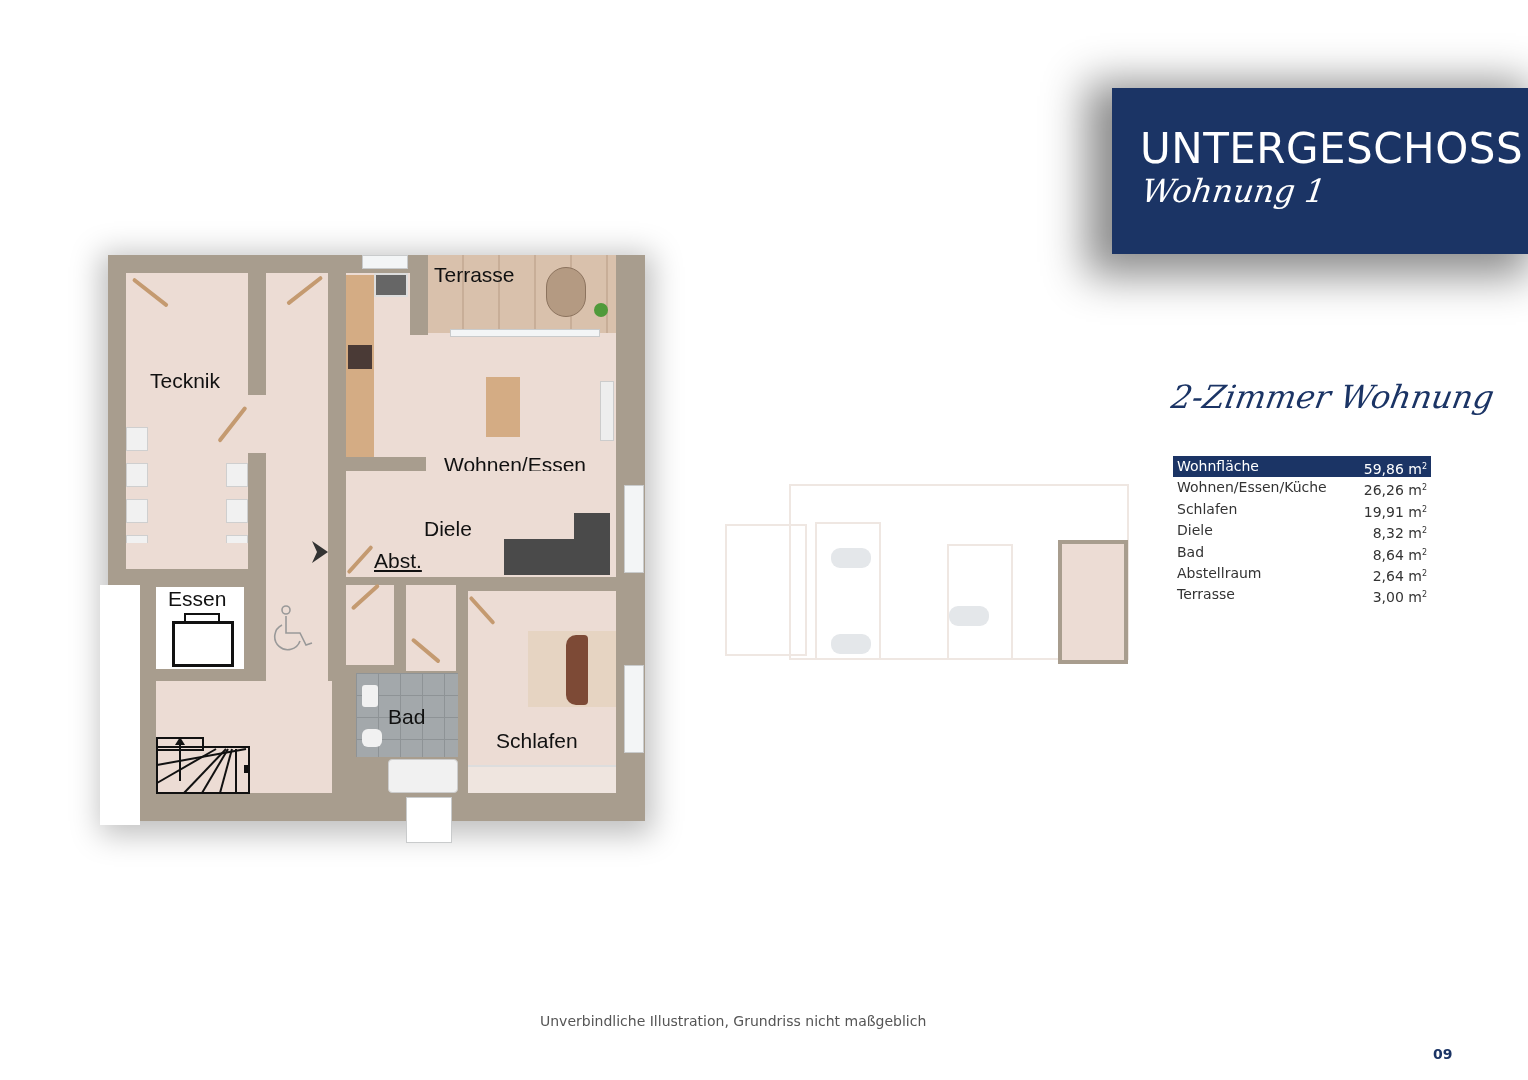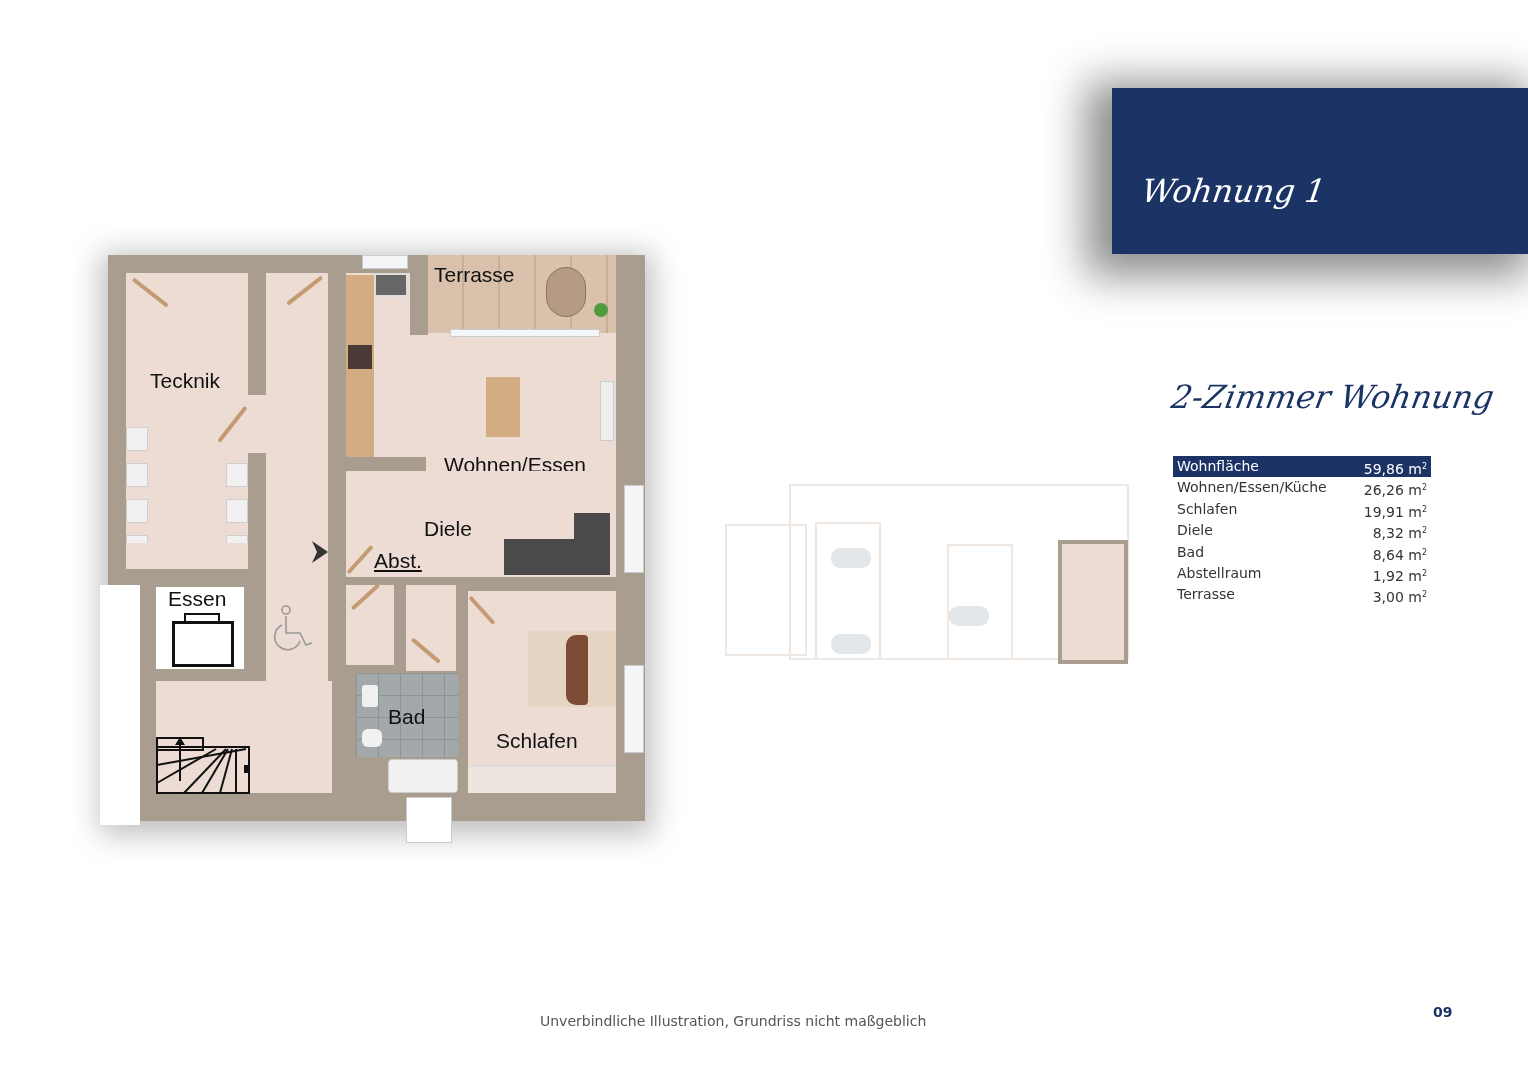--- a/index.html
+++ b/index.html
@@ -85,6 +85,7 @@
 <body>
 
 <div class="title-box">
+  <div class="title-main">UNTERGESCHOSS</div>
   <div class="title-sub">Wohnung 1</div>
 </div>
 

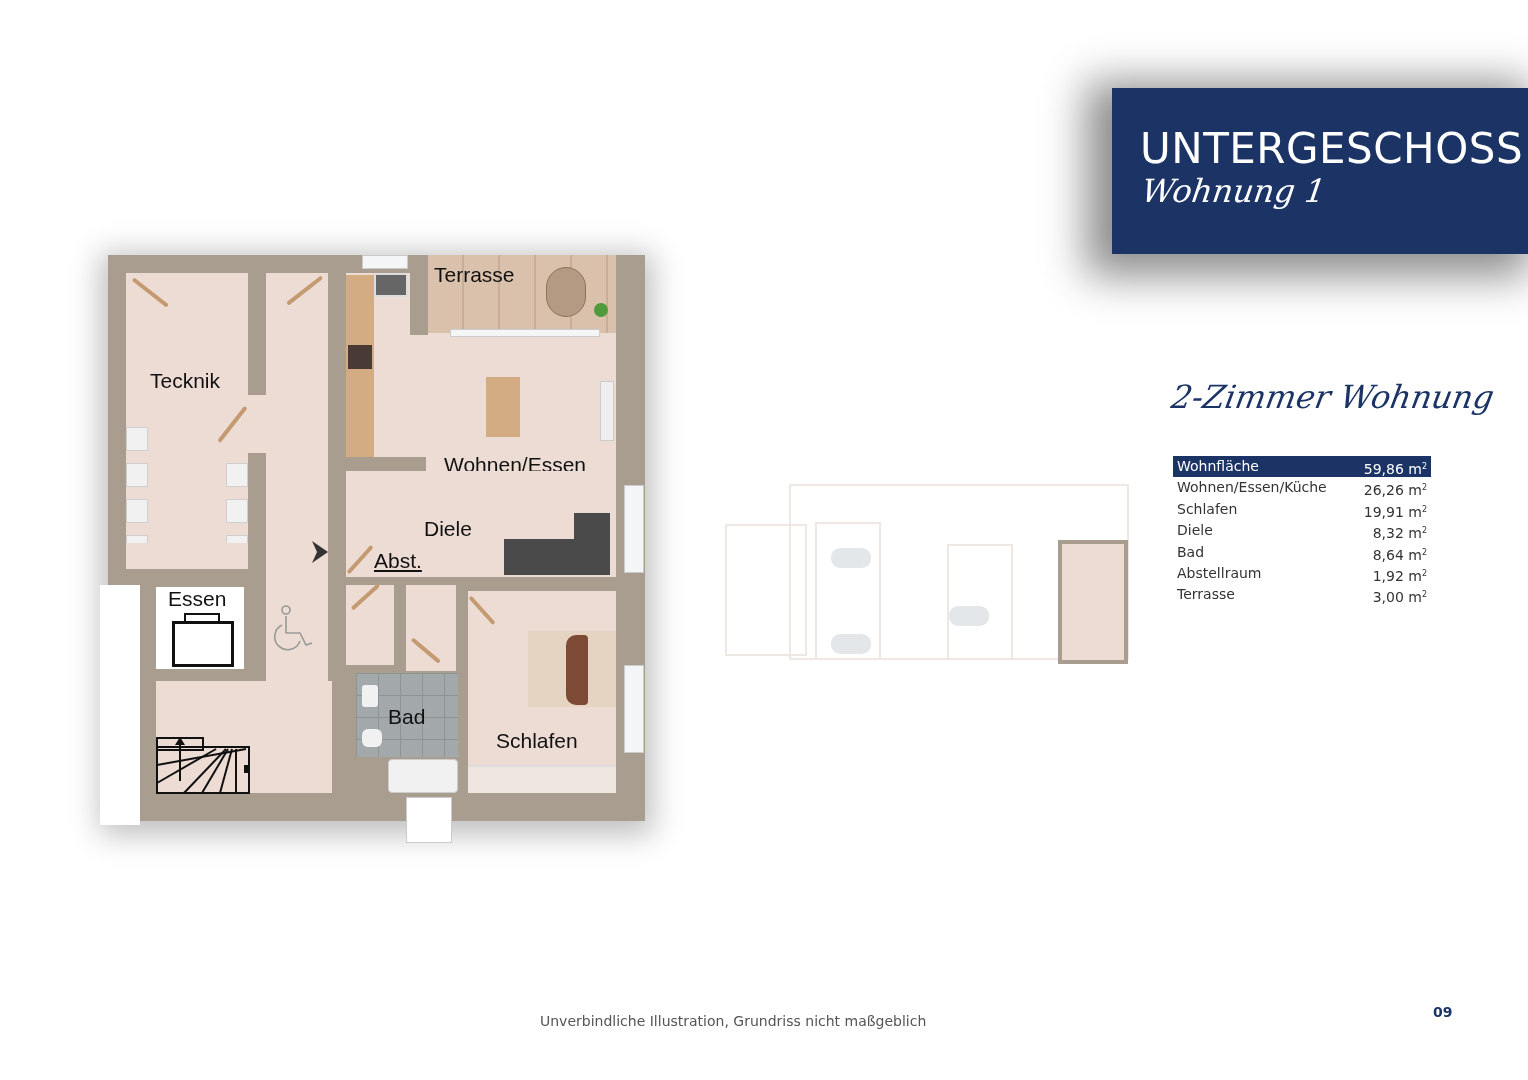--- a/index.html
+++ b/index.html
@@ -114,7 +114,7 @@
   </div>
   <div class="area-row">
     <span>Abstellraum</span>
-    <span><span>1,92 m</span><sup>2</sup></span>
+    <span><span>2,64 m</span><sup>2</sup></span>
   </div>
   <div class="area-row">
     <span>Terrasse</span>

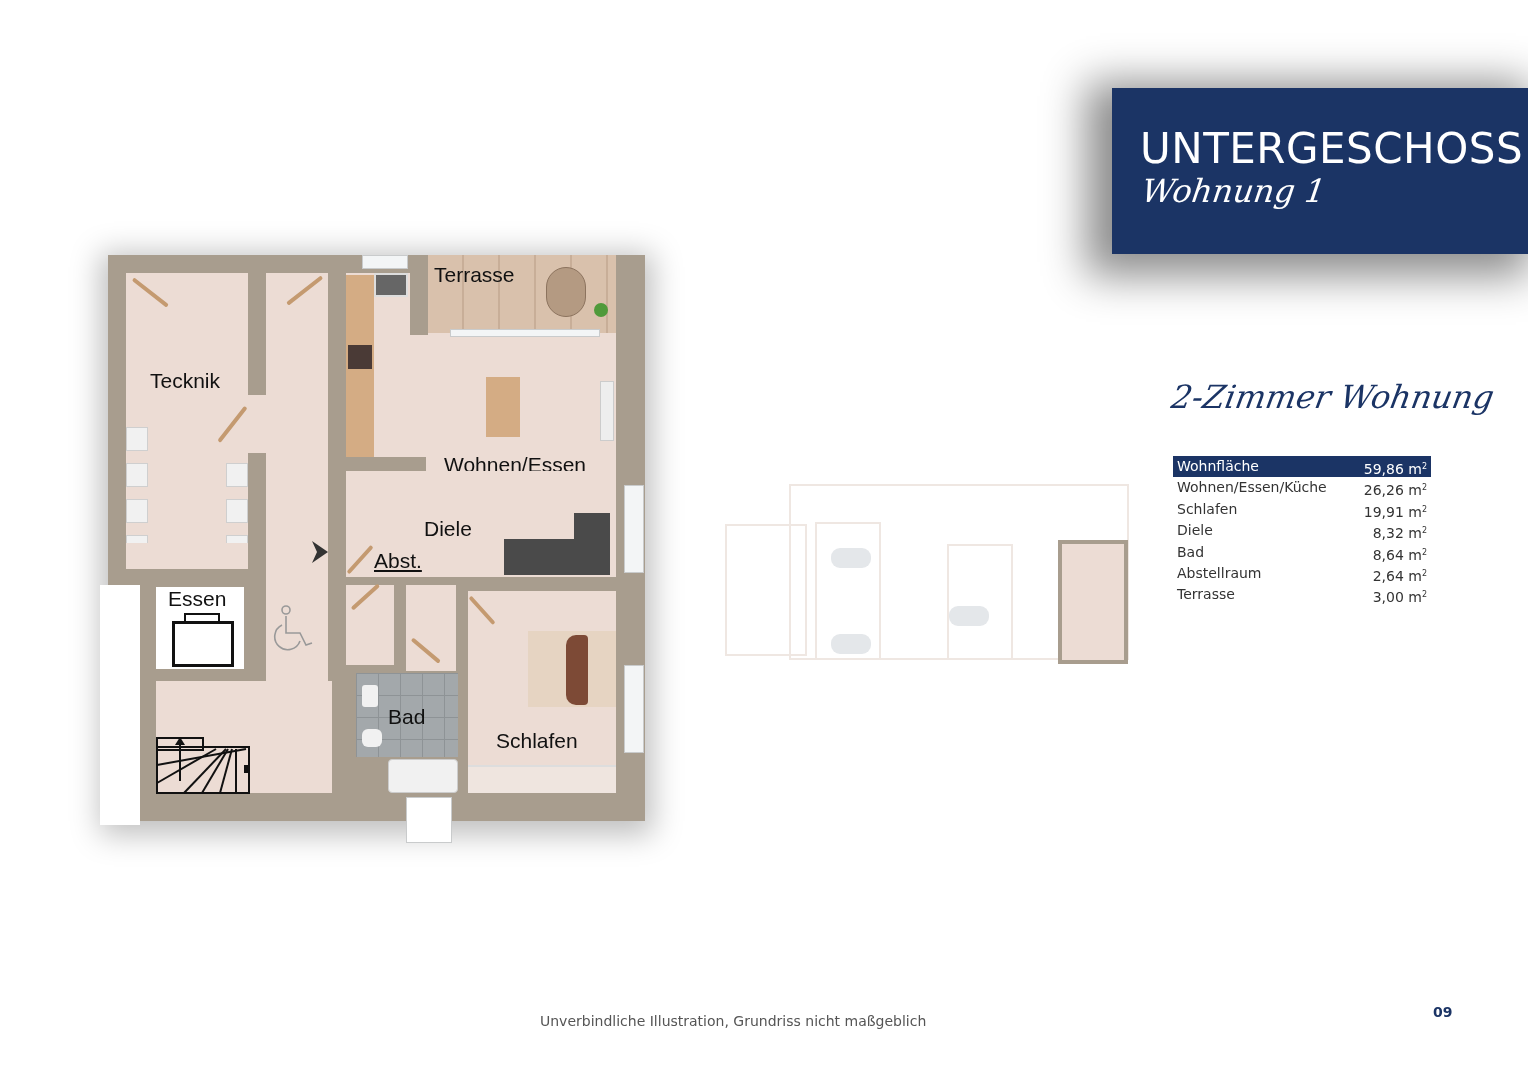--- a/index.html
+++ b/index.html
@@ -45,7 +45,7 @@
     font-size: 14px; color: #555; text-align: right;
   }
   .page-num {
-    position: absolute; left: 1433px; top: 1004px; font-family: "DejaVu Sans", sans-serif;
+    position: absolute; left: 1433px; top: 1046px; font-family: "DejaVu Sans", sans-serif;
     font-size: 14px; font-weight: bold; color: #1b3465;
   }
 

